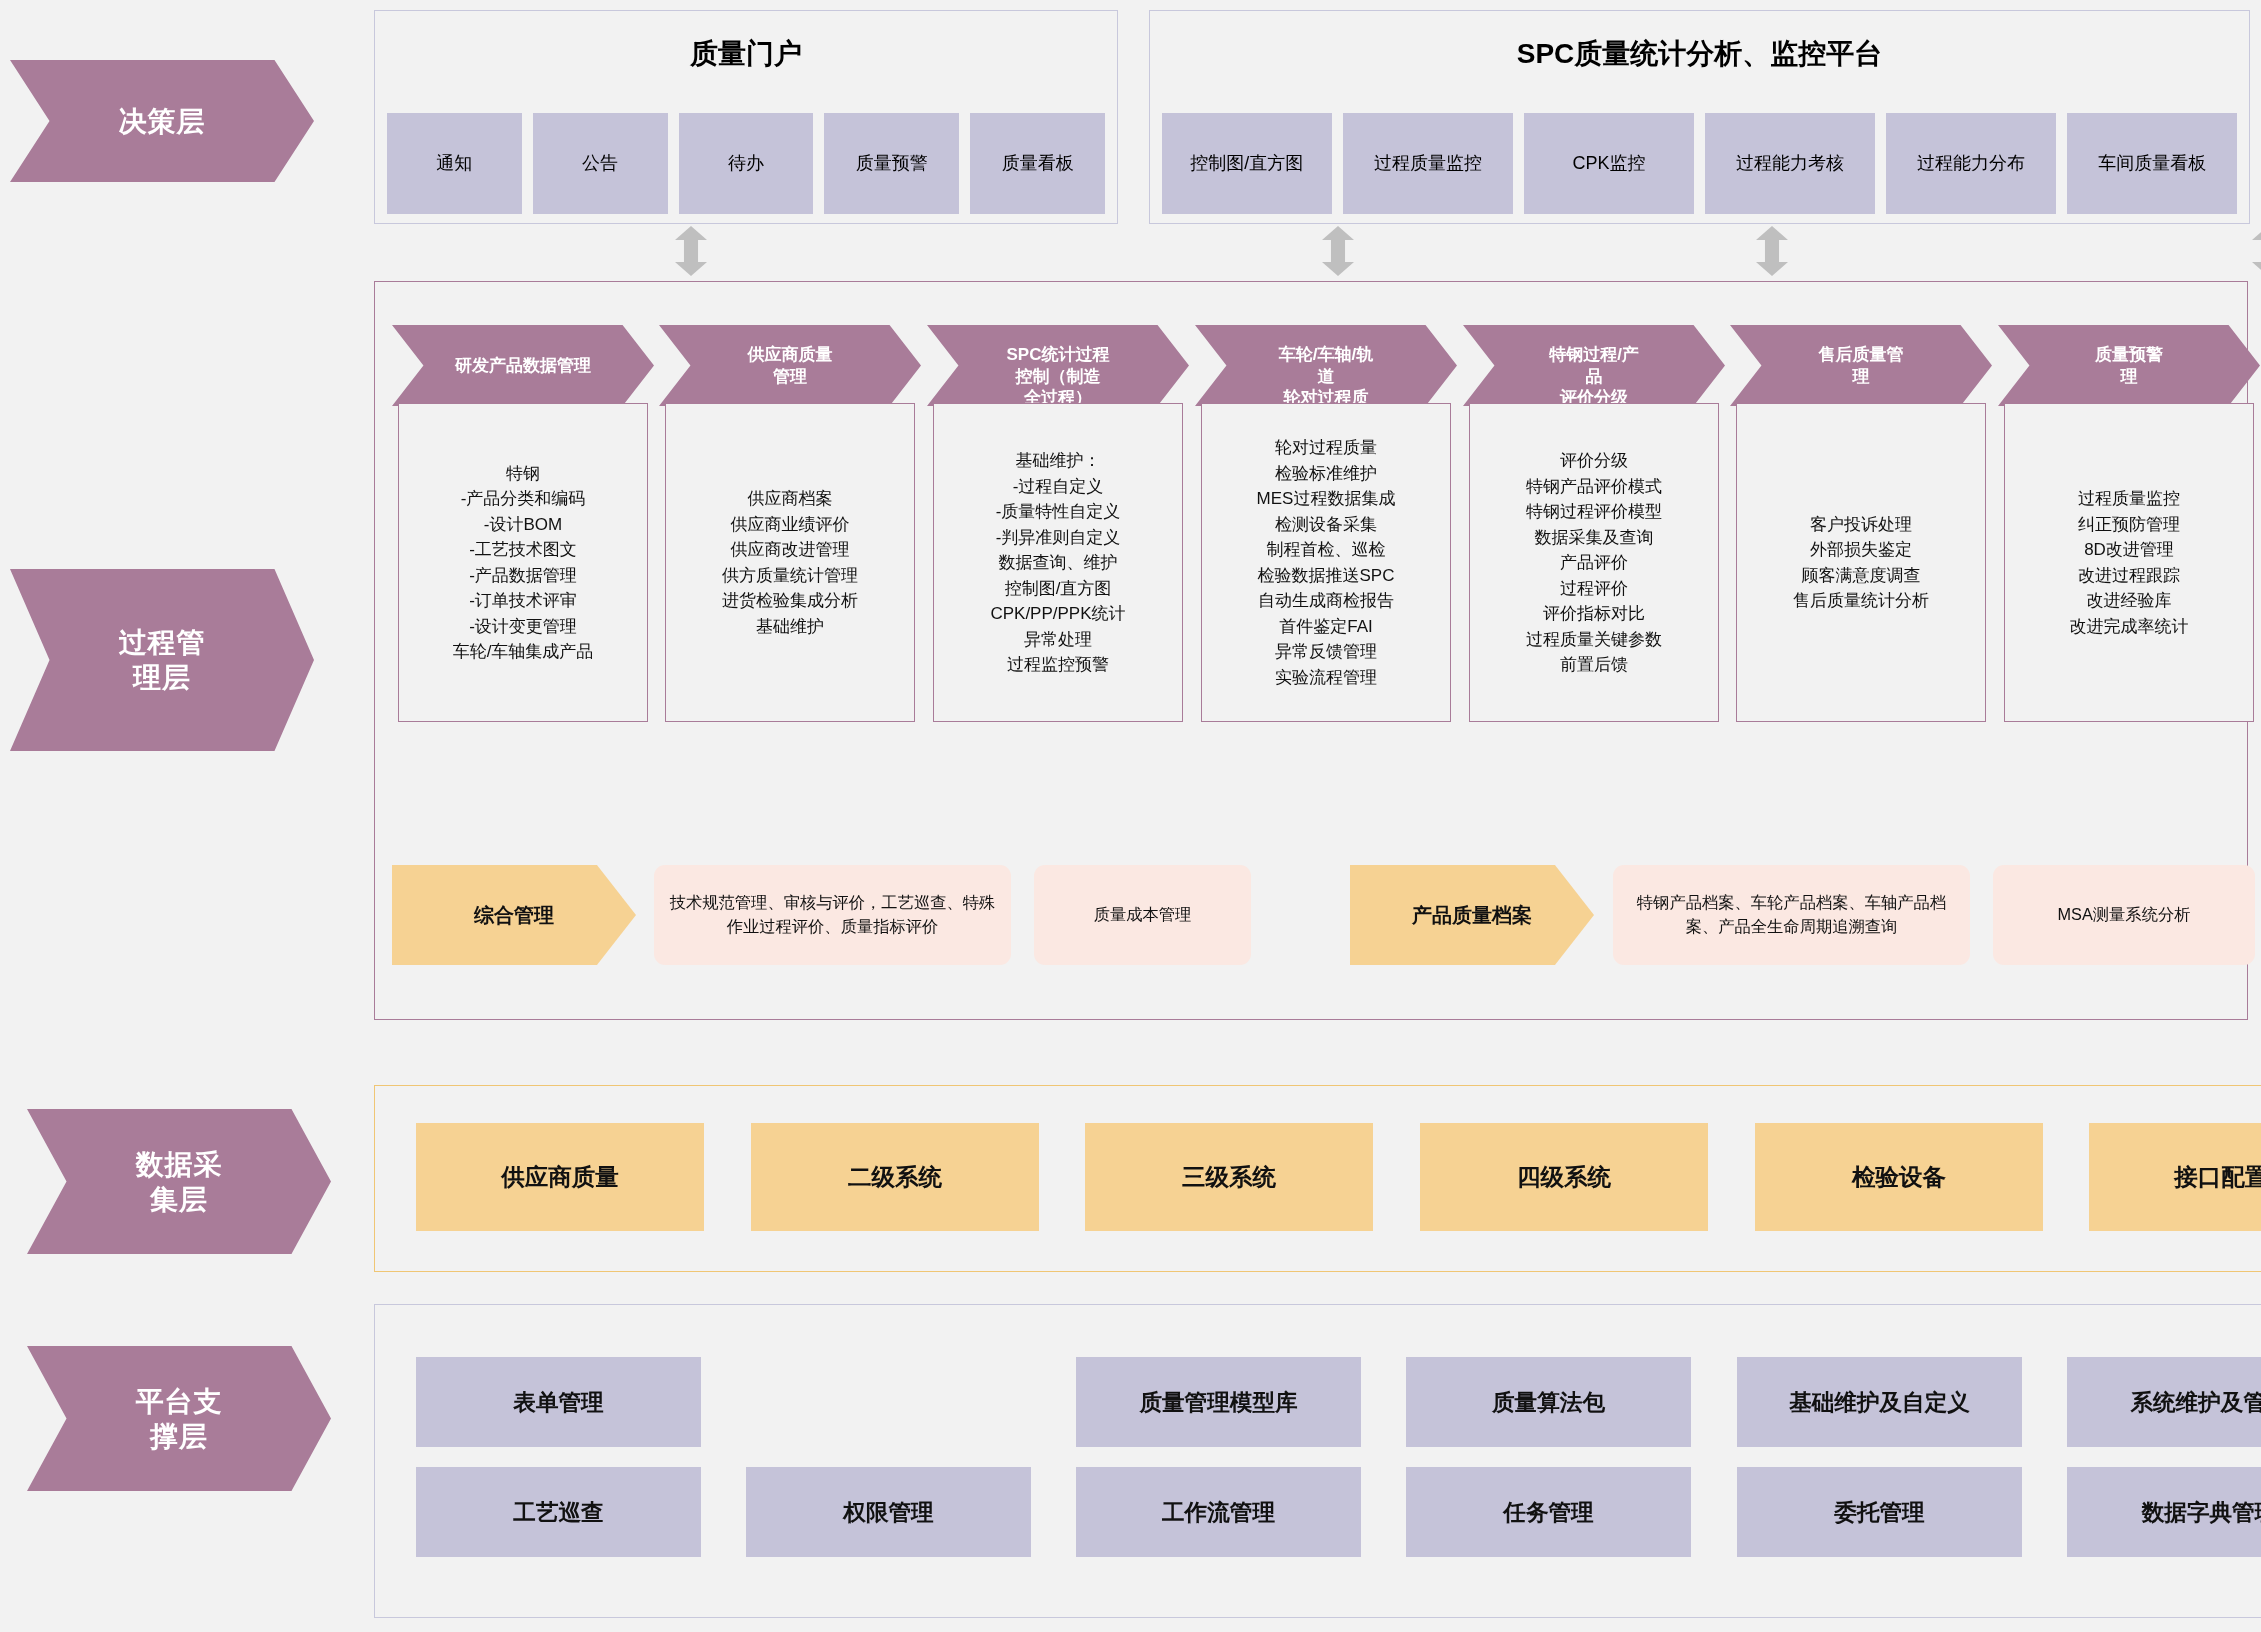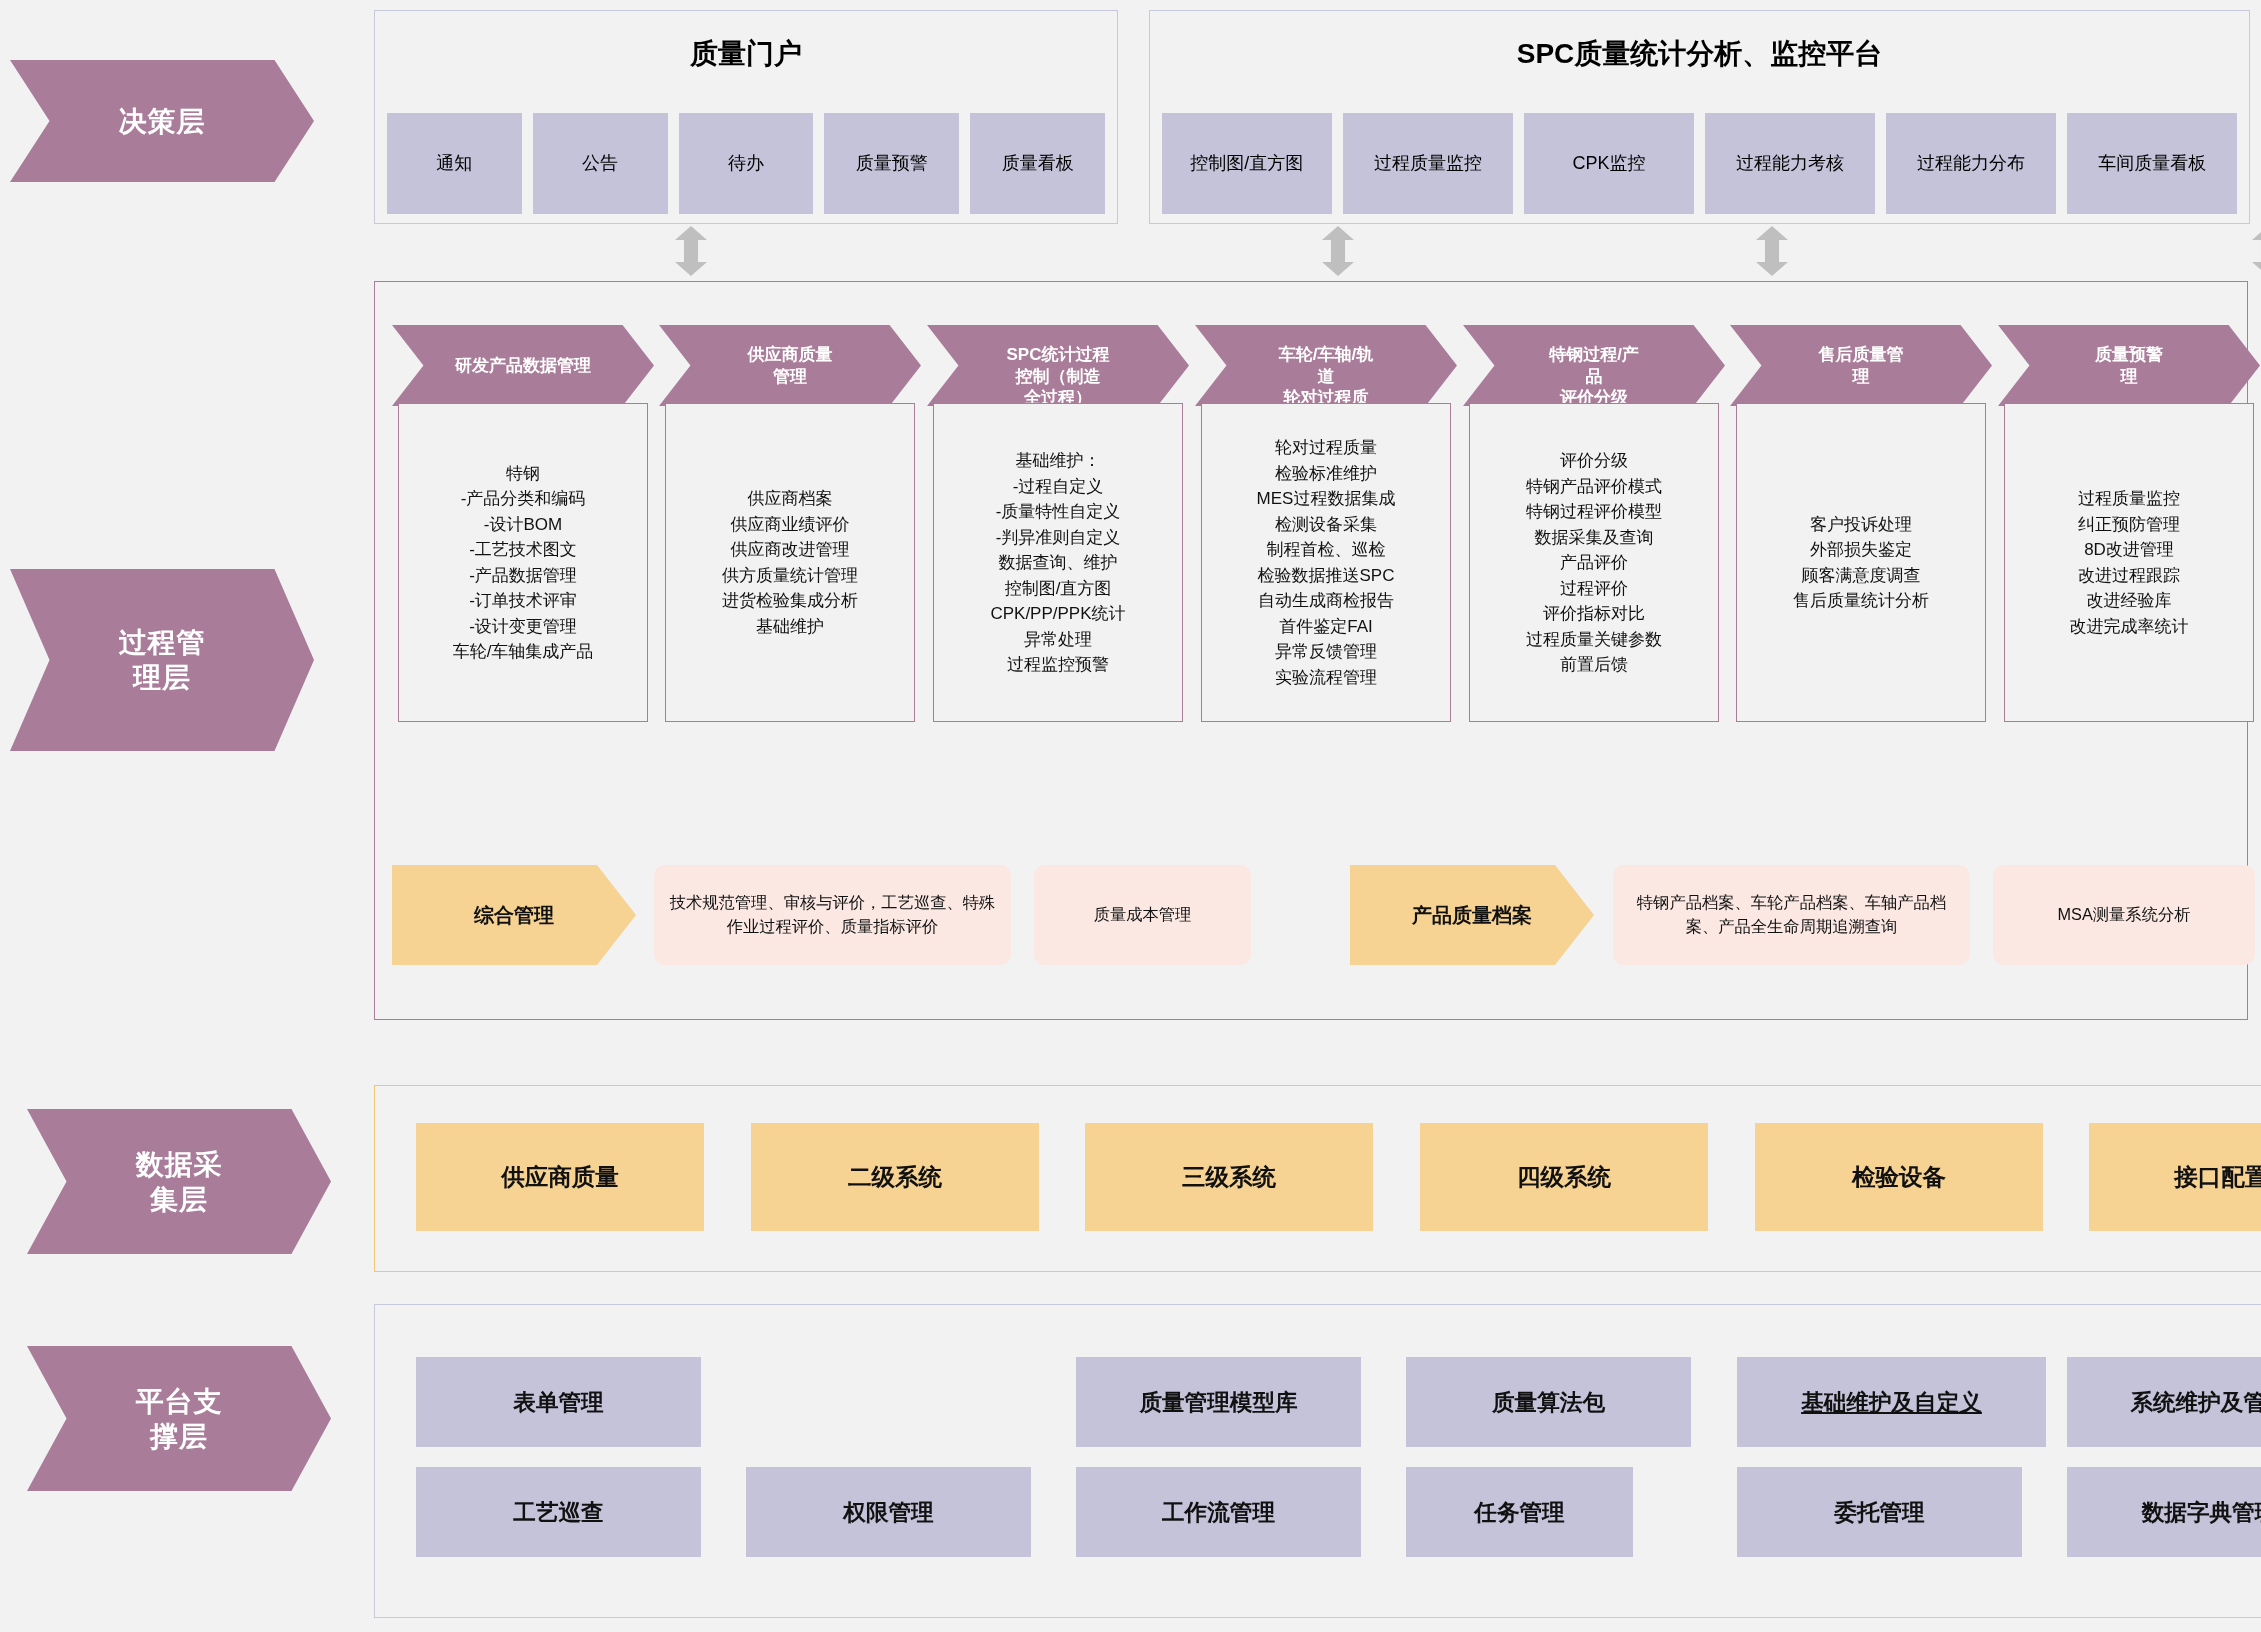--- a/index.html
+++ b/index.html
@@ -330,7 +330,7 @@
   <div class="plat-card" style="left:416px;top:1357px;width:285px;">表单管理</div>
   <div class="plat-card" style="left:1076px;top:1357px;width:285px;">质量管理模型库</div>
   <div class="plat-card" style="left:1406px;top:1357px;width:285px;">质量算法包</div>
-  <div class="plat-card" style="left:1737px;top:1357px;width:309px;text-decoration:underline;">基础维护及自定义</div>
+  <div class="plat-card" style="left:1737px;top:1357px;width:285px;">基础维护及自定义</div>
   <div class="plat-card" style="left:2067px;top:1357px;width:285px;">系统维护及管理</div>
 
   <div class="plat-card" style="left:416px;top:1467px;width:285px;">工艺巡查</div>

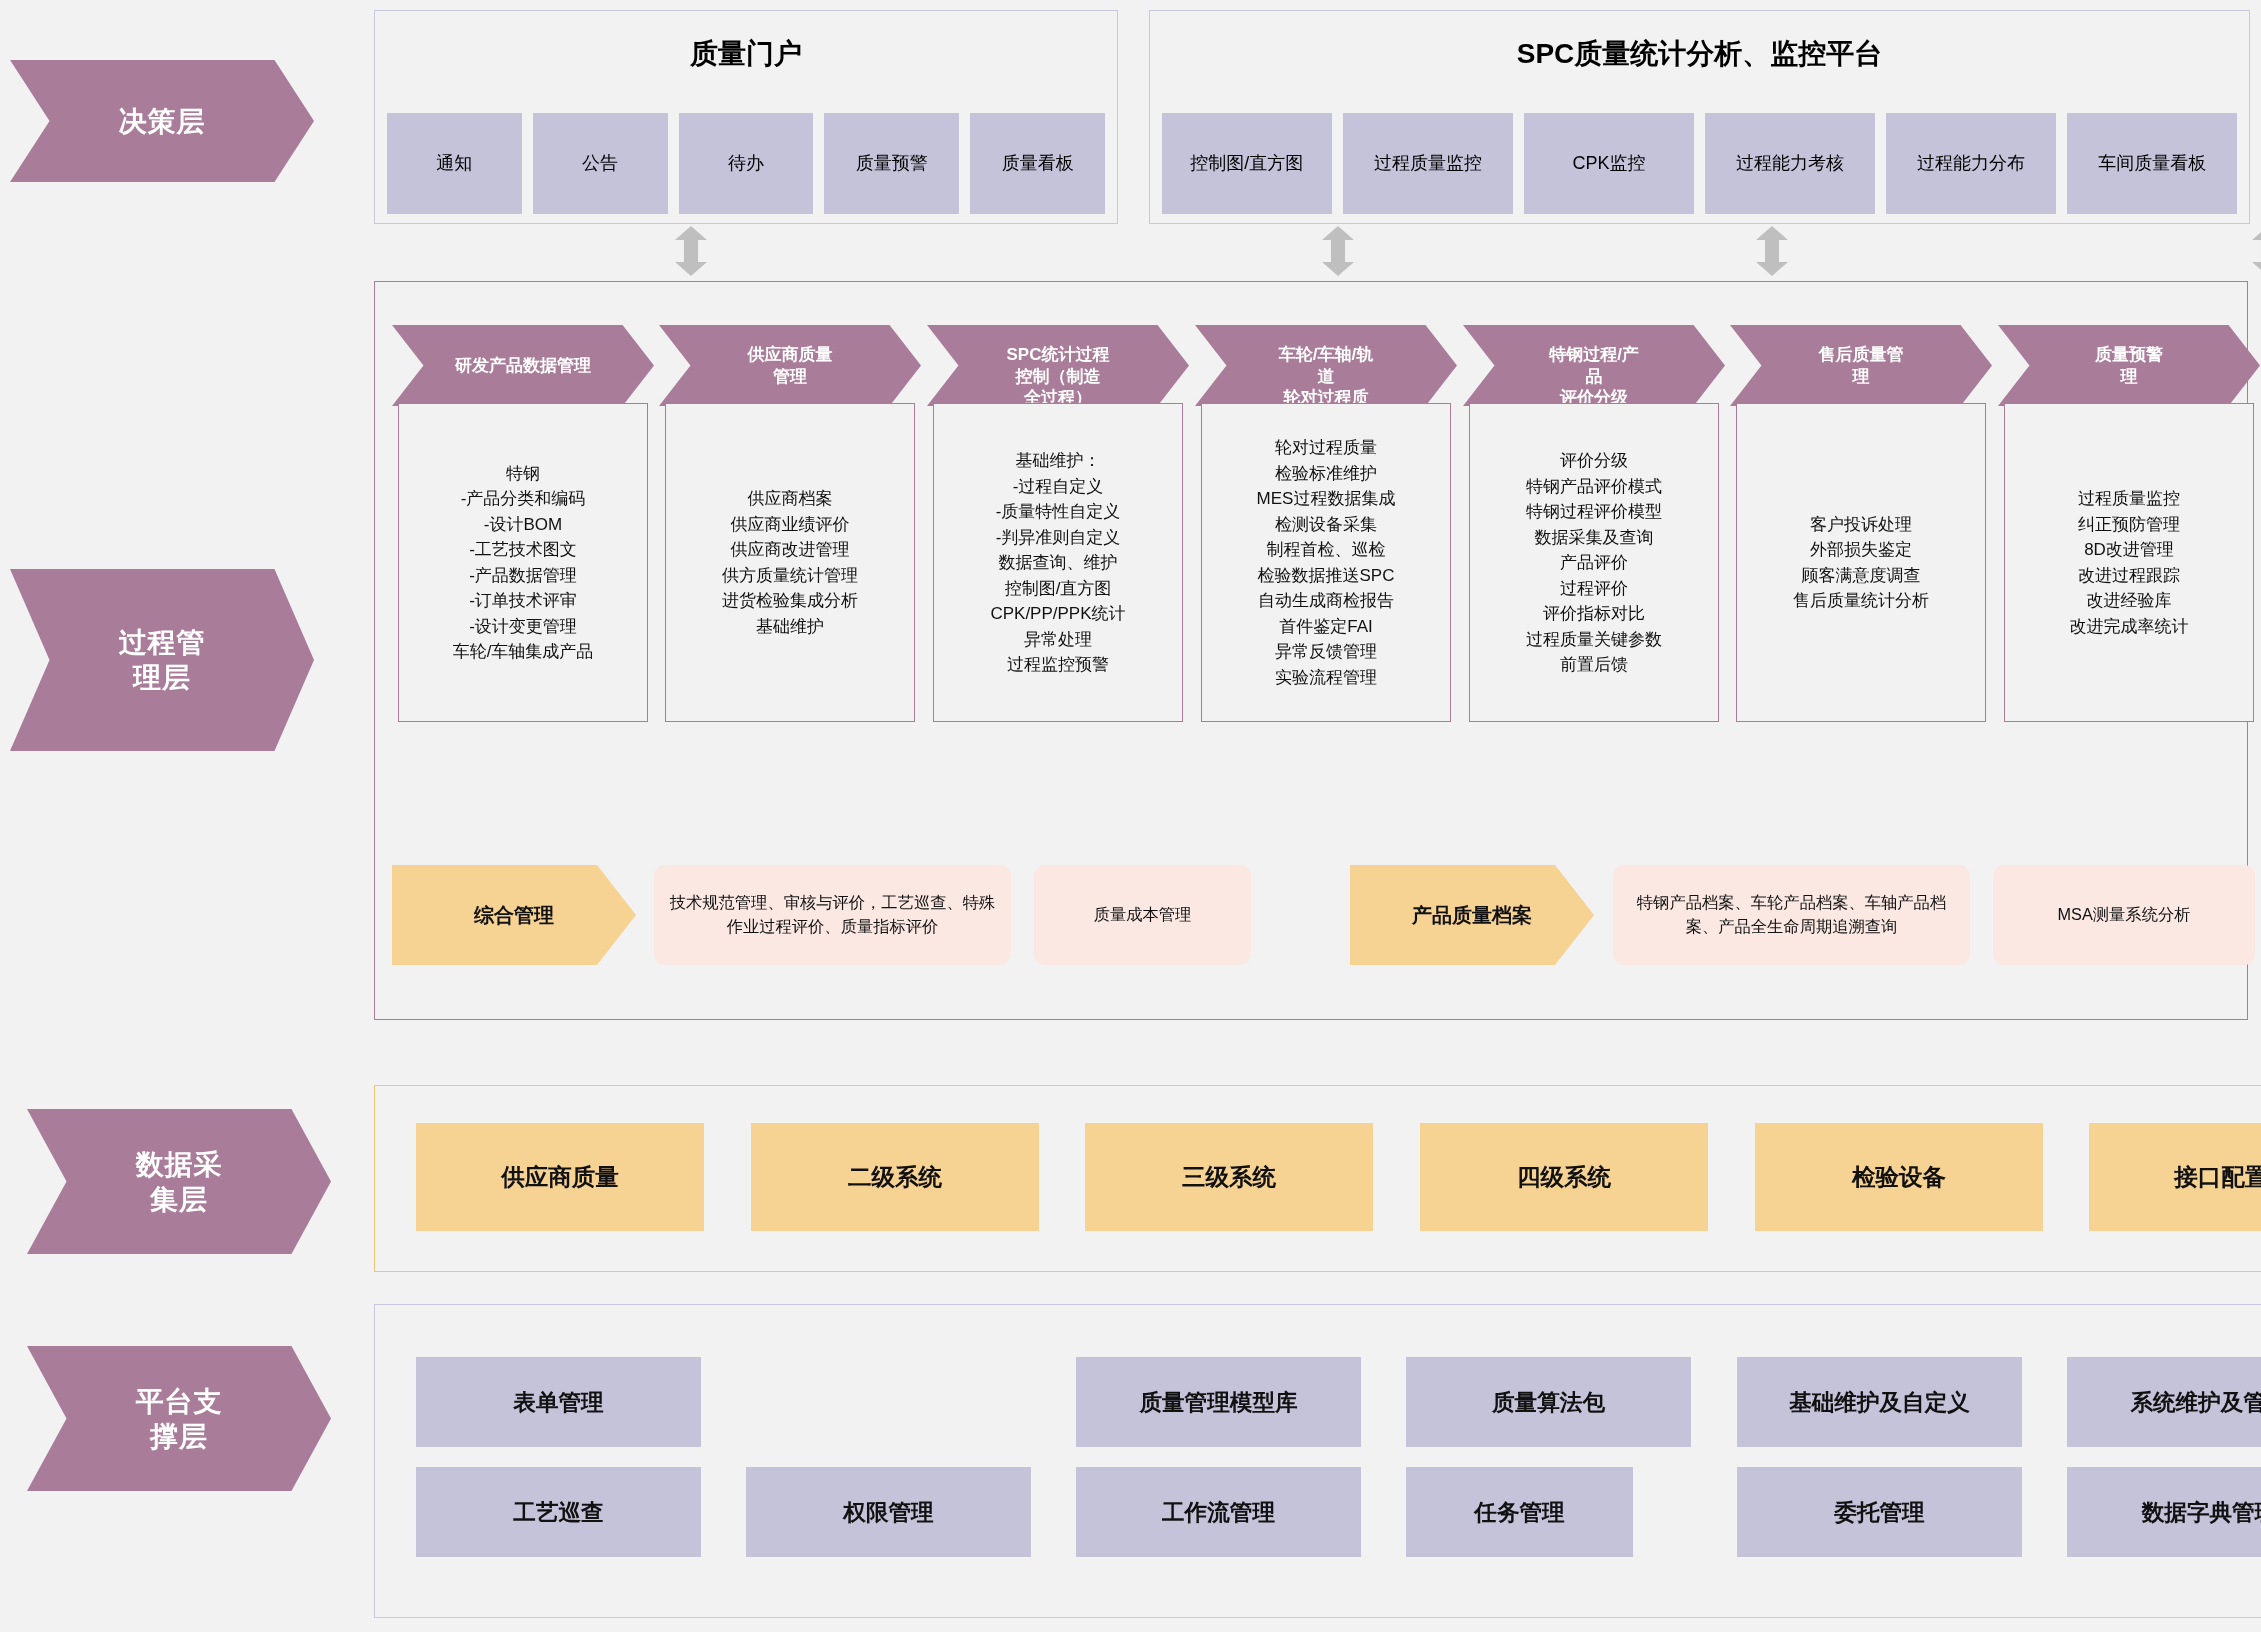--- a/index.html
+++ b/index.html
@@ -336,7 +336,7 @@
   <div class="plat-card" style="left:416px;top:1467px;width:285px;">工艺巡查</div>
   <div class="plat-card" style="left:746px;top:1467px;width:285px;">权限管理</div>
   <div class="plat-card" style="left:1076px;top:1467px;width:285px;">工作流管理</div>
-  <div class="plat-card" style="left:1406px;top:1467px;width:227px;">任务管理</div>
+  <div class="plat-card" style="left:1406px;top:1467px;width:285px;">任务管理</div>
   <div class="plat-card" style="left:1737px;top:1467px;width:285px;">委托管理</div>
   <div class="plat-card" style="left:2067px;top:1467px;width:285px;">数据字典管理</div>
 

